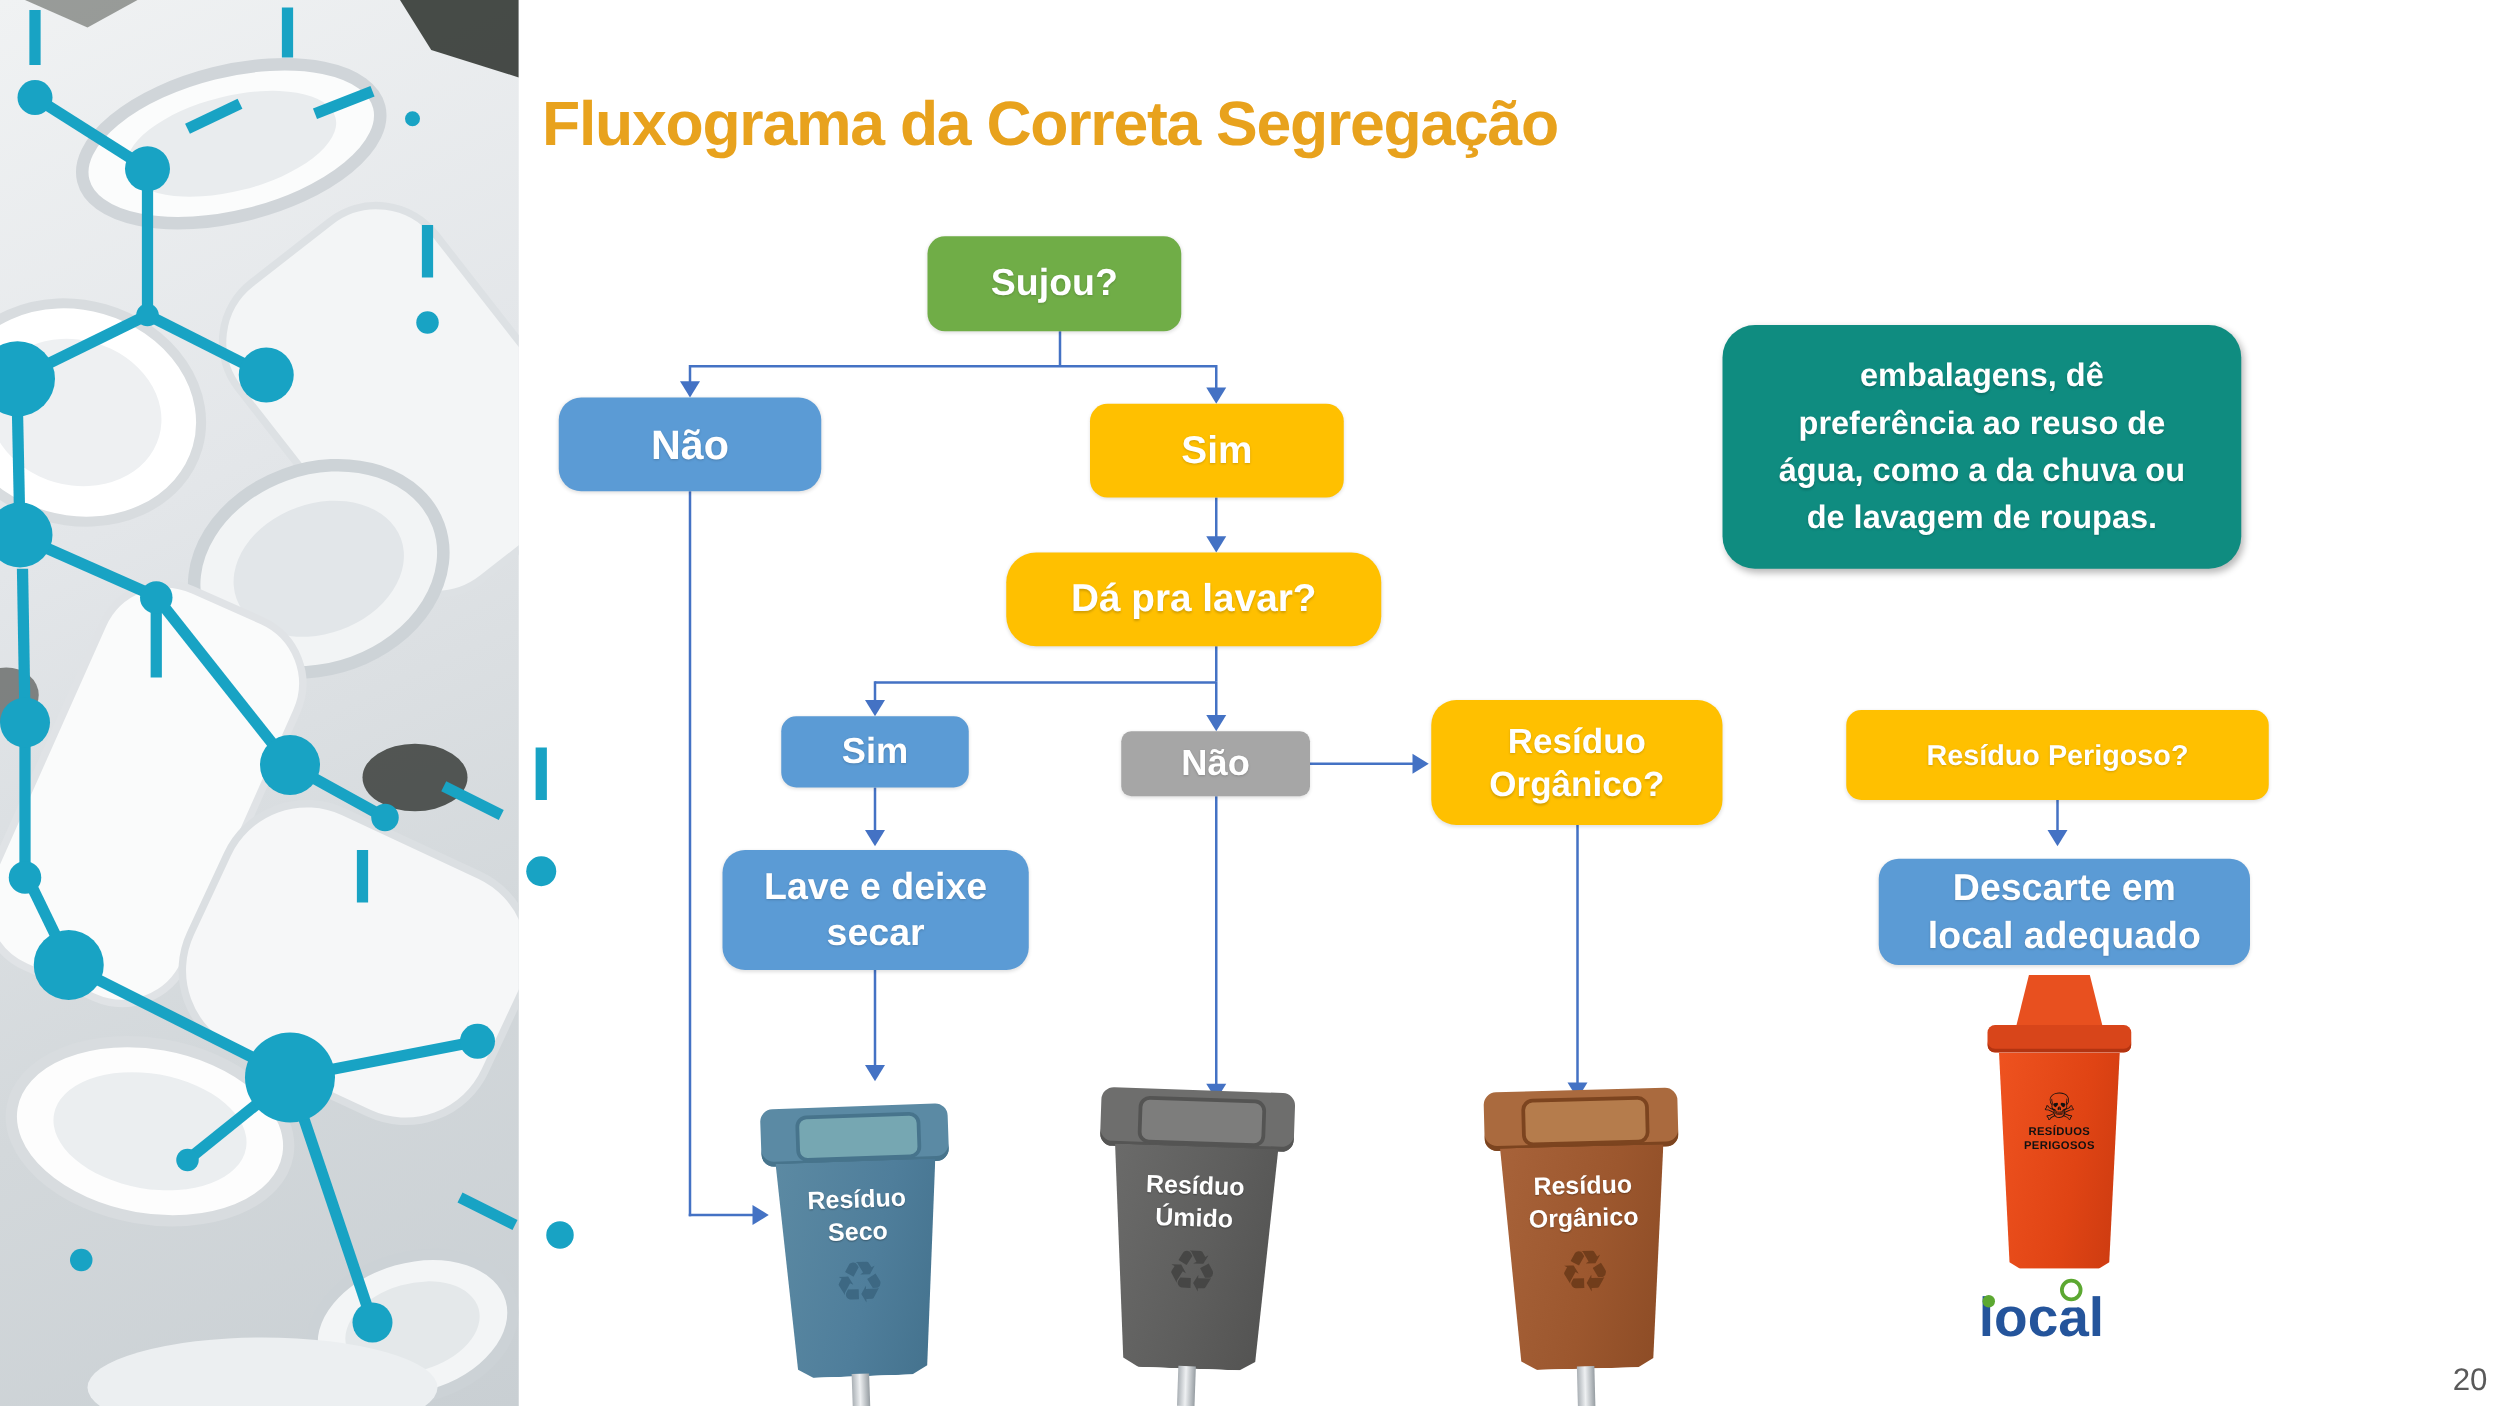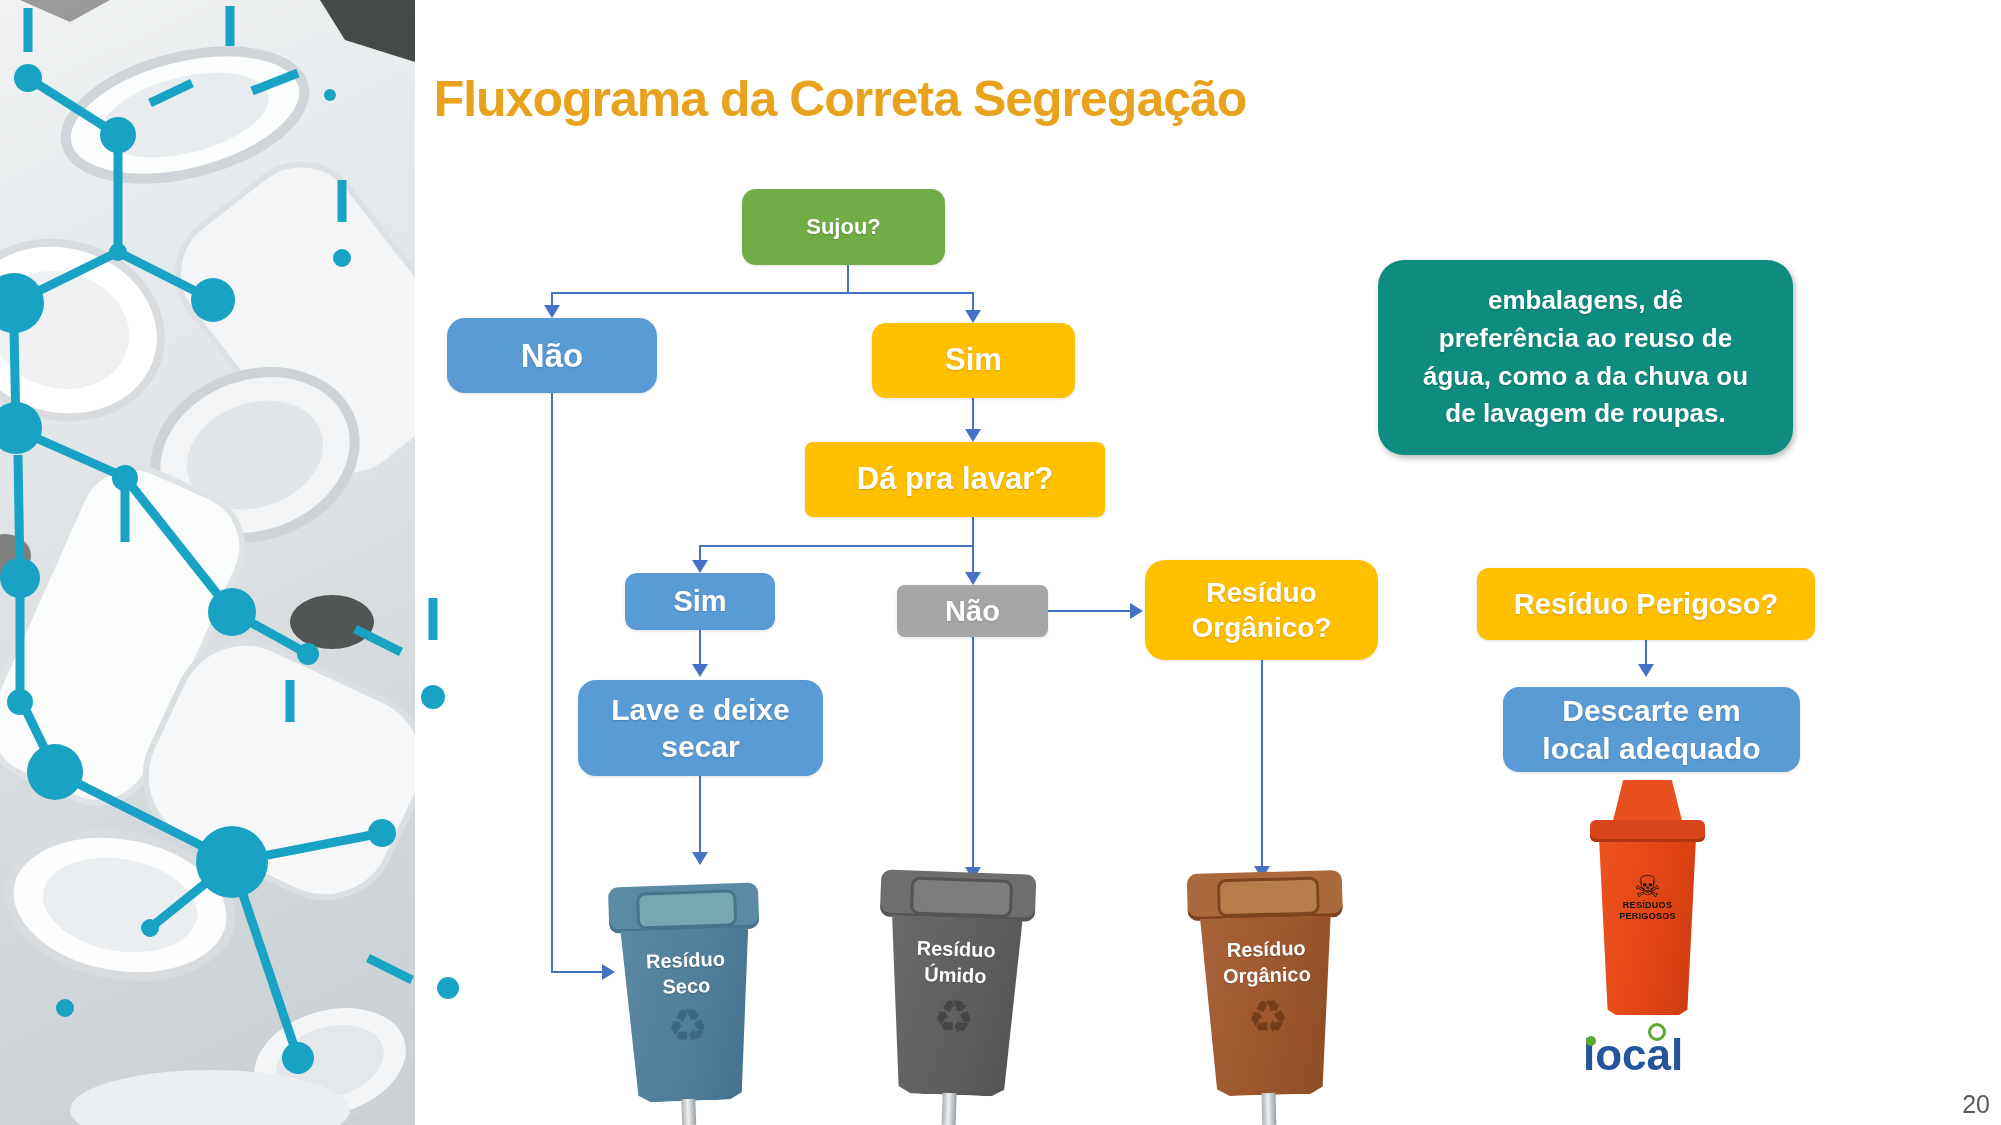--- a/index.html
+++ b/index.html
@@ -188,7 +188,7 @@
   <div class="vline" style="left:1645px;top:640px;height:26px;"></div>
   <div class="ah-down" style="left:1638px;top:664px;"></div>
 
-  <div class="node green" style="left:742px;top:189px;width:203px;height:76px;border-radius:14px;font-size:22px;">
+  <div class="node green" style="left:742px;top:189px;width:203px;height:76px;border-radius:14px;font-size:30px;">
     <span>Sujou?</span>
   </div>
   <div class="node blue" style="left:447px;top:318px;width:210px;height:75px;border-radius:18px;font-size:33px;">

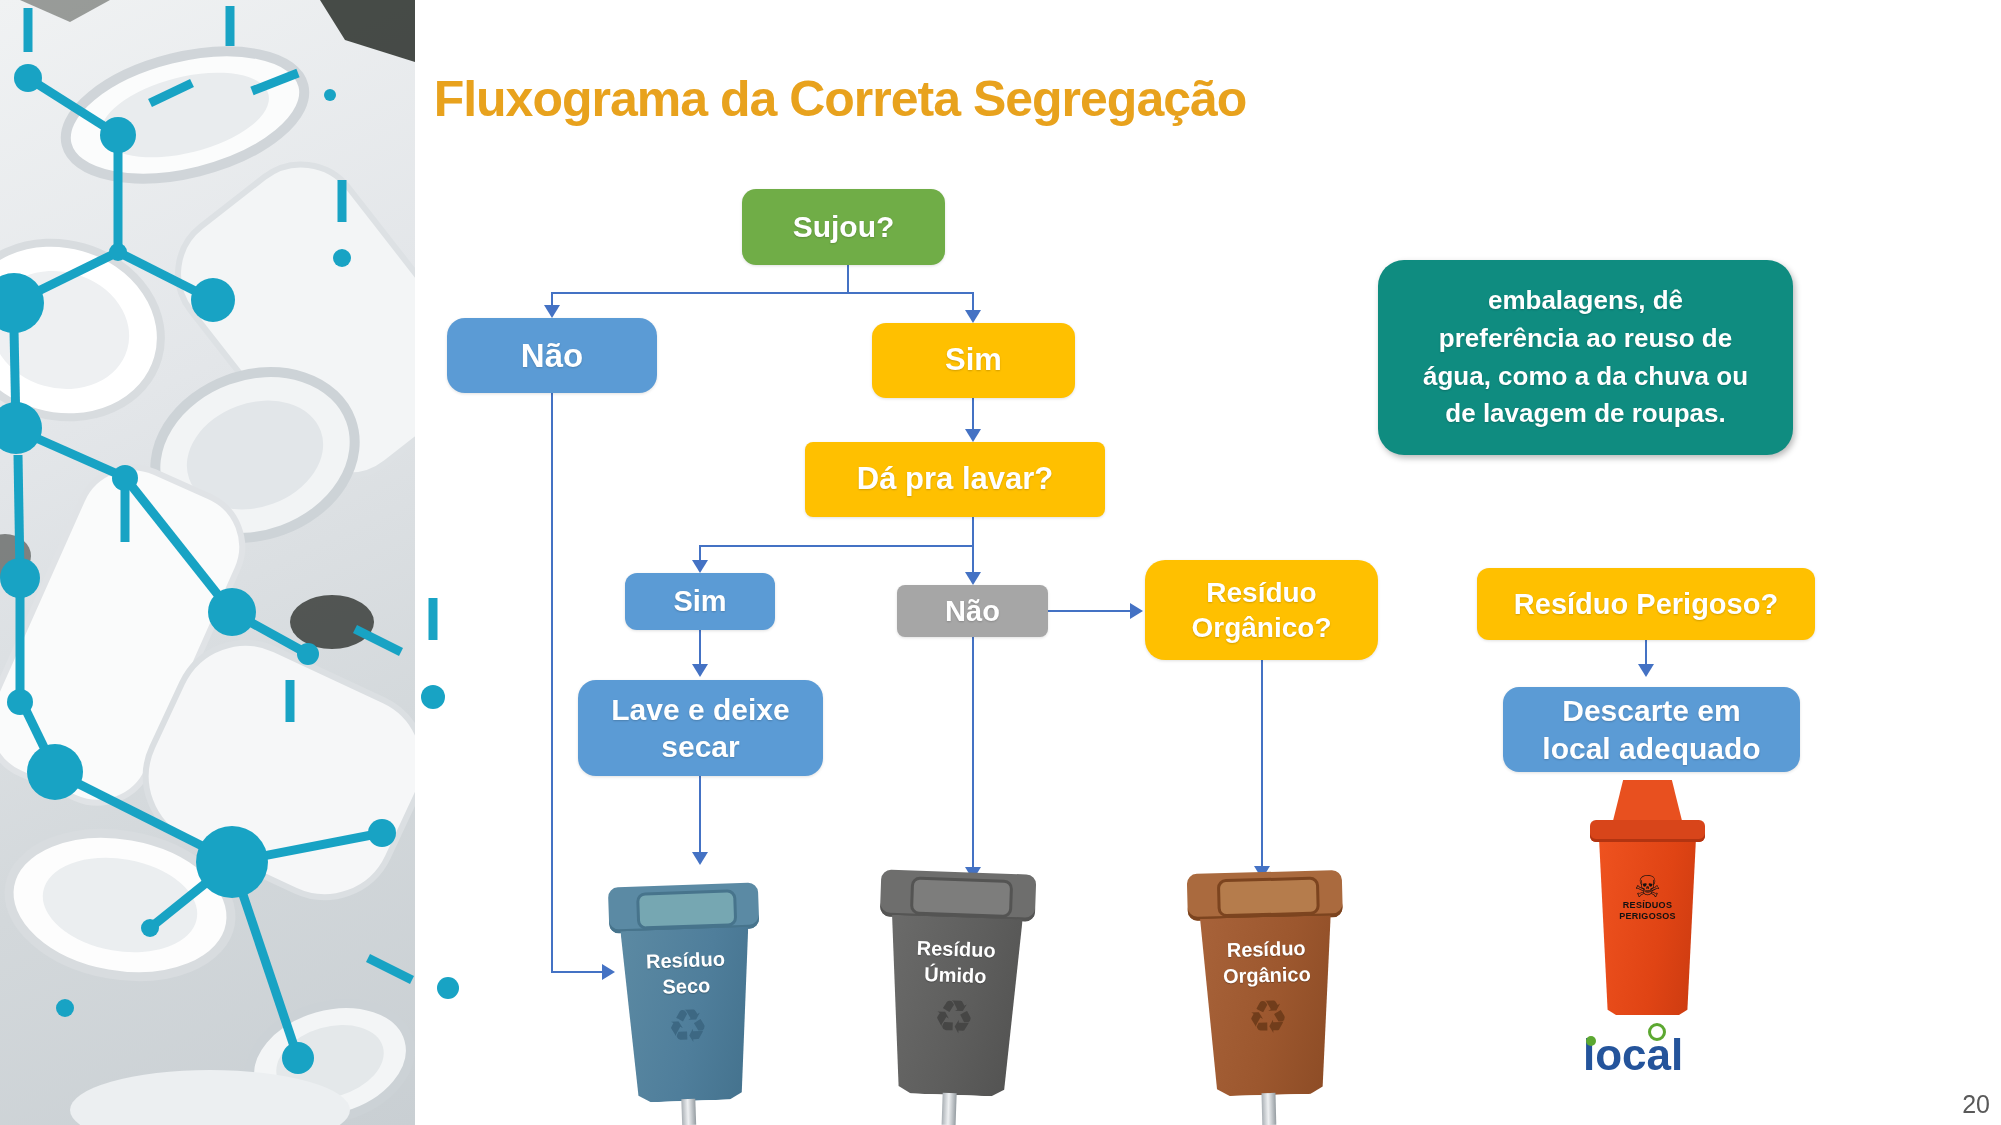--- a/index.html
+++ b/index.html
@@ -197,7 +197,7 @@
   <div class="node yellow" style="left:872px;top:323px;width:203px;height:75px;border-radius:14px;font-size:31px;">
     <span>Sim</span>
   </div>
-  <div class="node yellow" style="left:805px;top:442px;width:300px;height:75px;border-radius:8px;font-size:31px;">
+  <div class="node yellow" style="left:805px;top:442px;width:300px;height:75px;border-radius:24px;font-size:31px;">
     <span>Dá pra lavar?</span>
   </div>
   <div class="node blue" style="left:625px;top:573px;width:150px;height:57px;border-radius:12px;font-size:29px;">

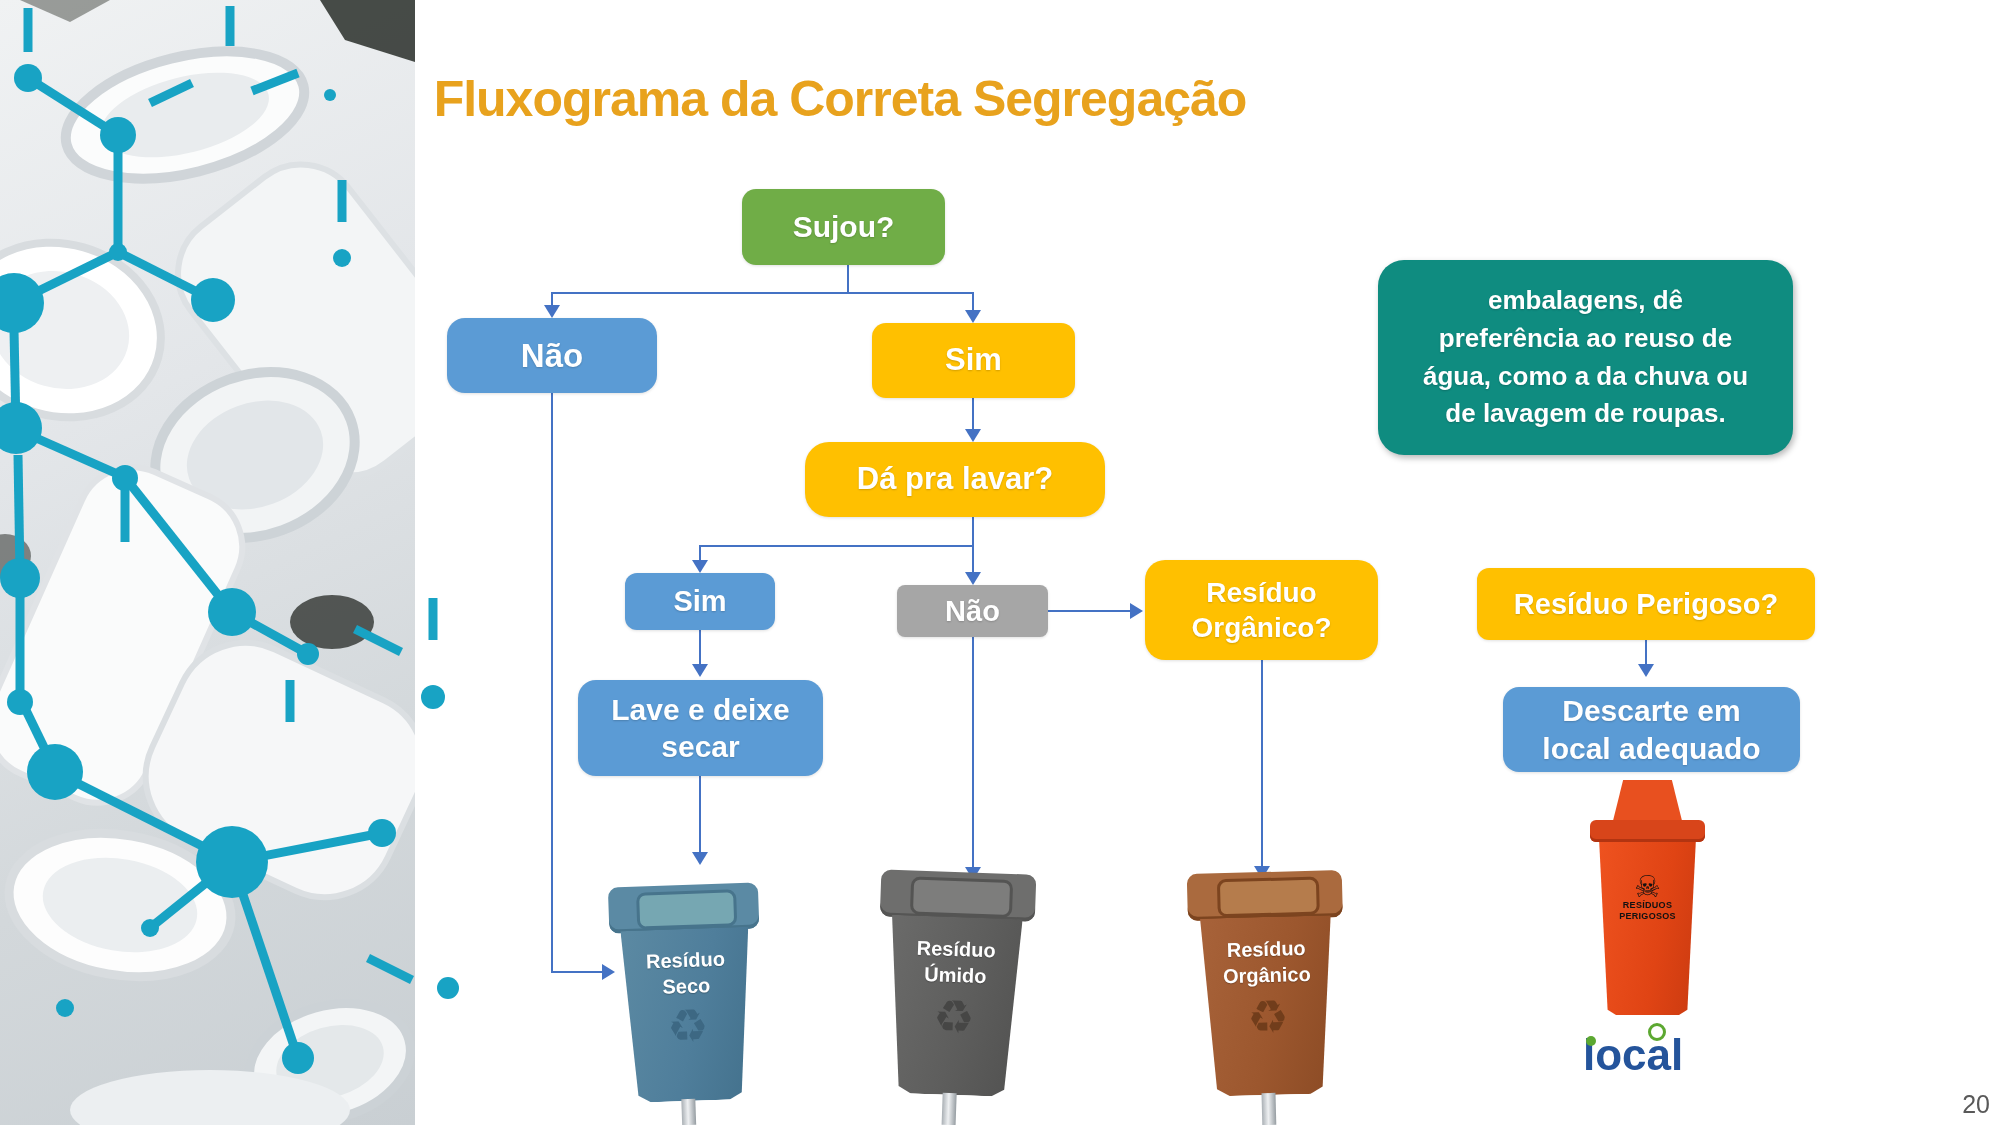--- a/index.html
+++ b/index.html
@@ -210,7 +210,7 @@
     <span>Resíduo</span>
     <span>Orgânico?</span>
   </div>
-  <div class="node yellow" style="left:1477px;top:568px;width:338px;height:72px;border-radius:12px;font-size:29px;">
+  <div class="node yellow" style="left:1477px;top:568px;width:338px;height:72px;border-radius:12px;font-size:23px;">
     <span>Resíduo Perigoso?</span>
   </div>
   <div class="node blue" style="left:578px;top:680px;width:245px;height:96px;border-radius:18px;font-size:30px;">

